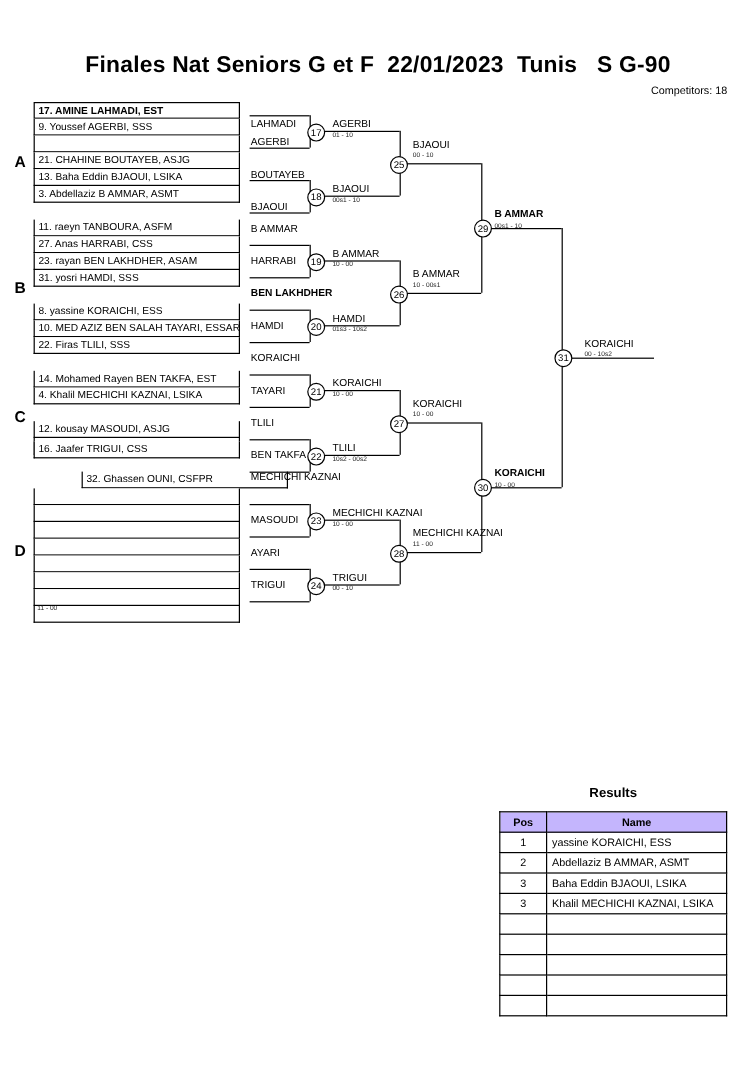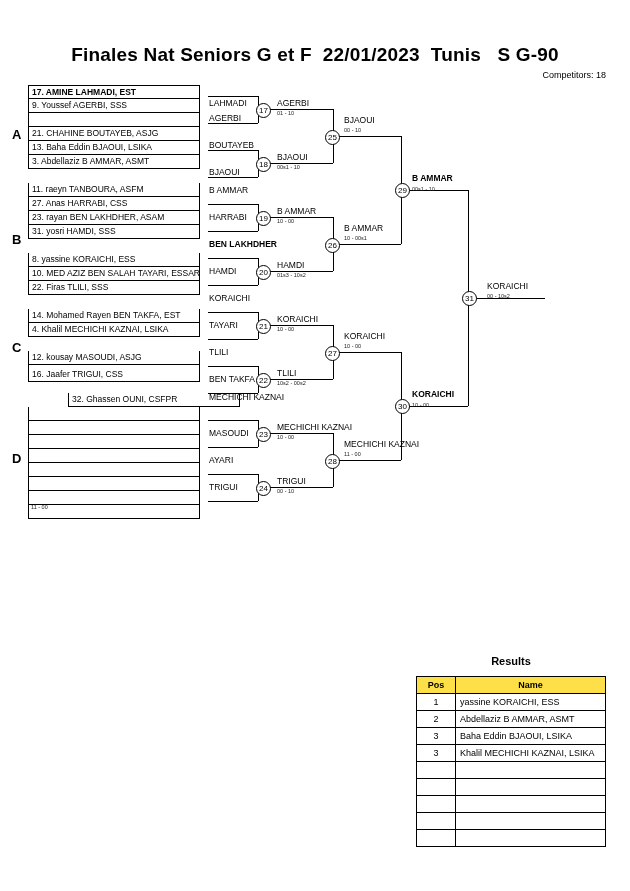--- a/index.html
+++ b/index.html
@@ -122,7 +122,7 @@
     height: 16px;
     padding: 0 4px;
   }
-  table.results th { font-weight: bold; text-align: center; background: #fde047; }
+  table.results th { font-weight: bold; text-align: center; background: #c4b5fd; }
   table.results td.pos { width: 30px; text-align: center; }
   table.results td.name { text-align: left; white-space: nowrap; overflow: hidden; }
 </style>

